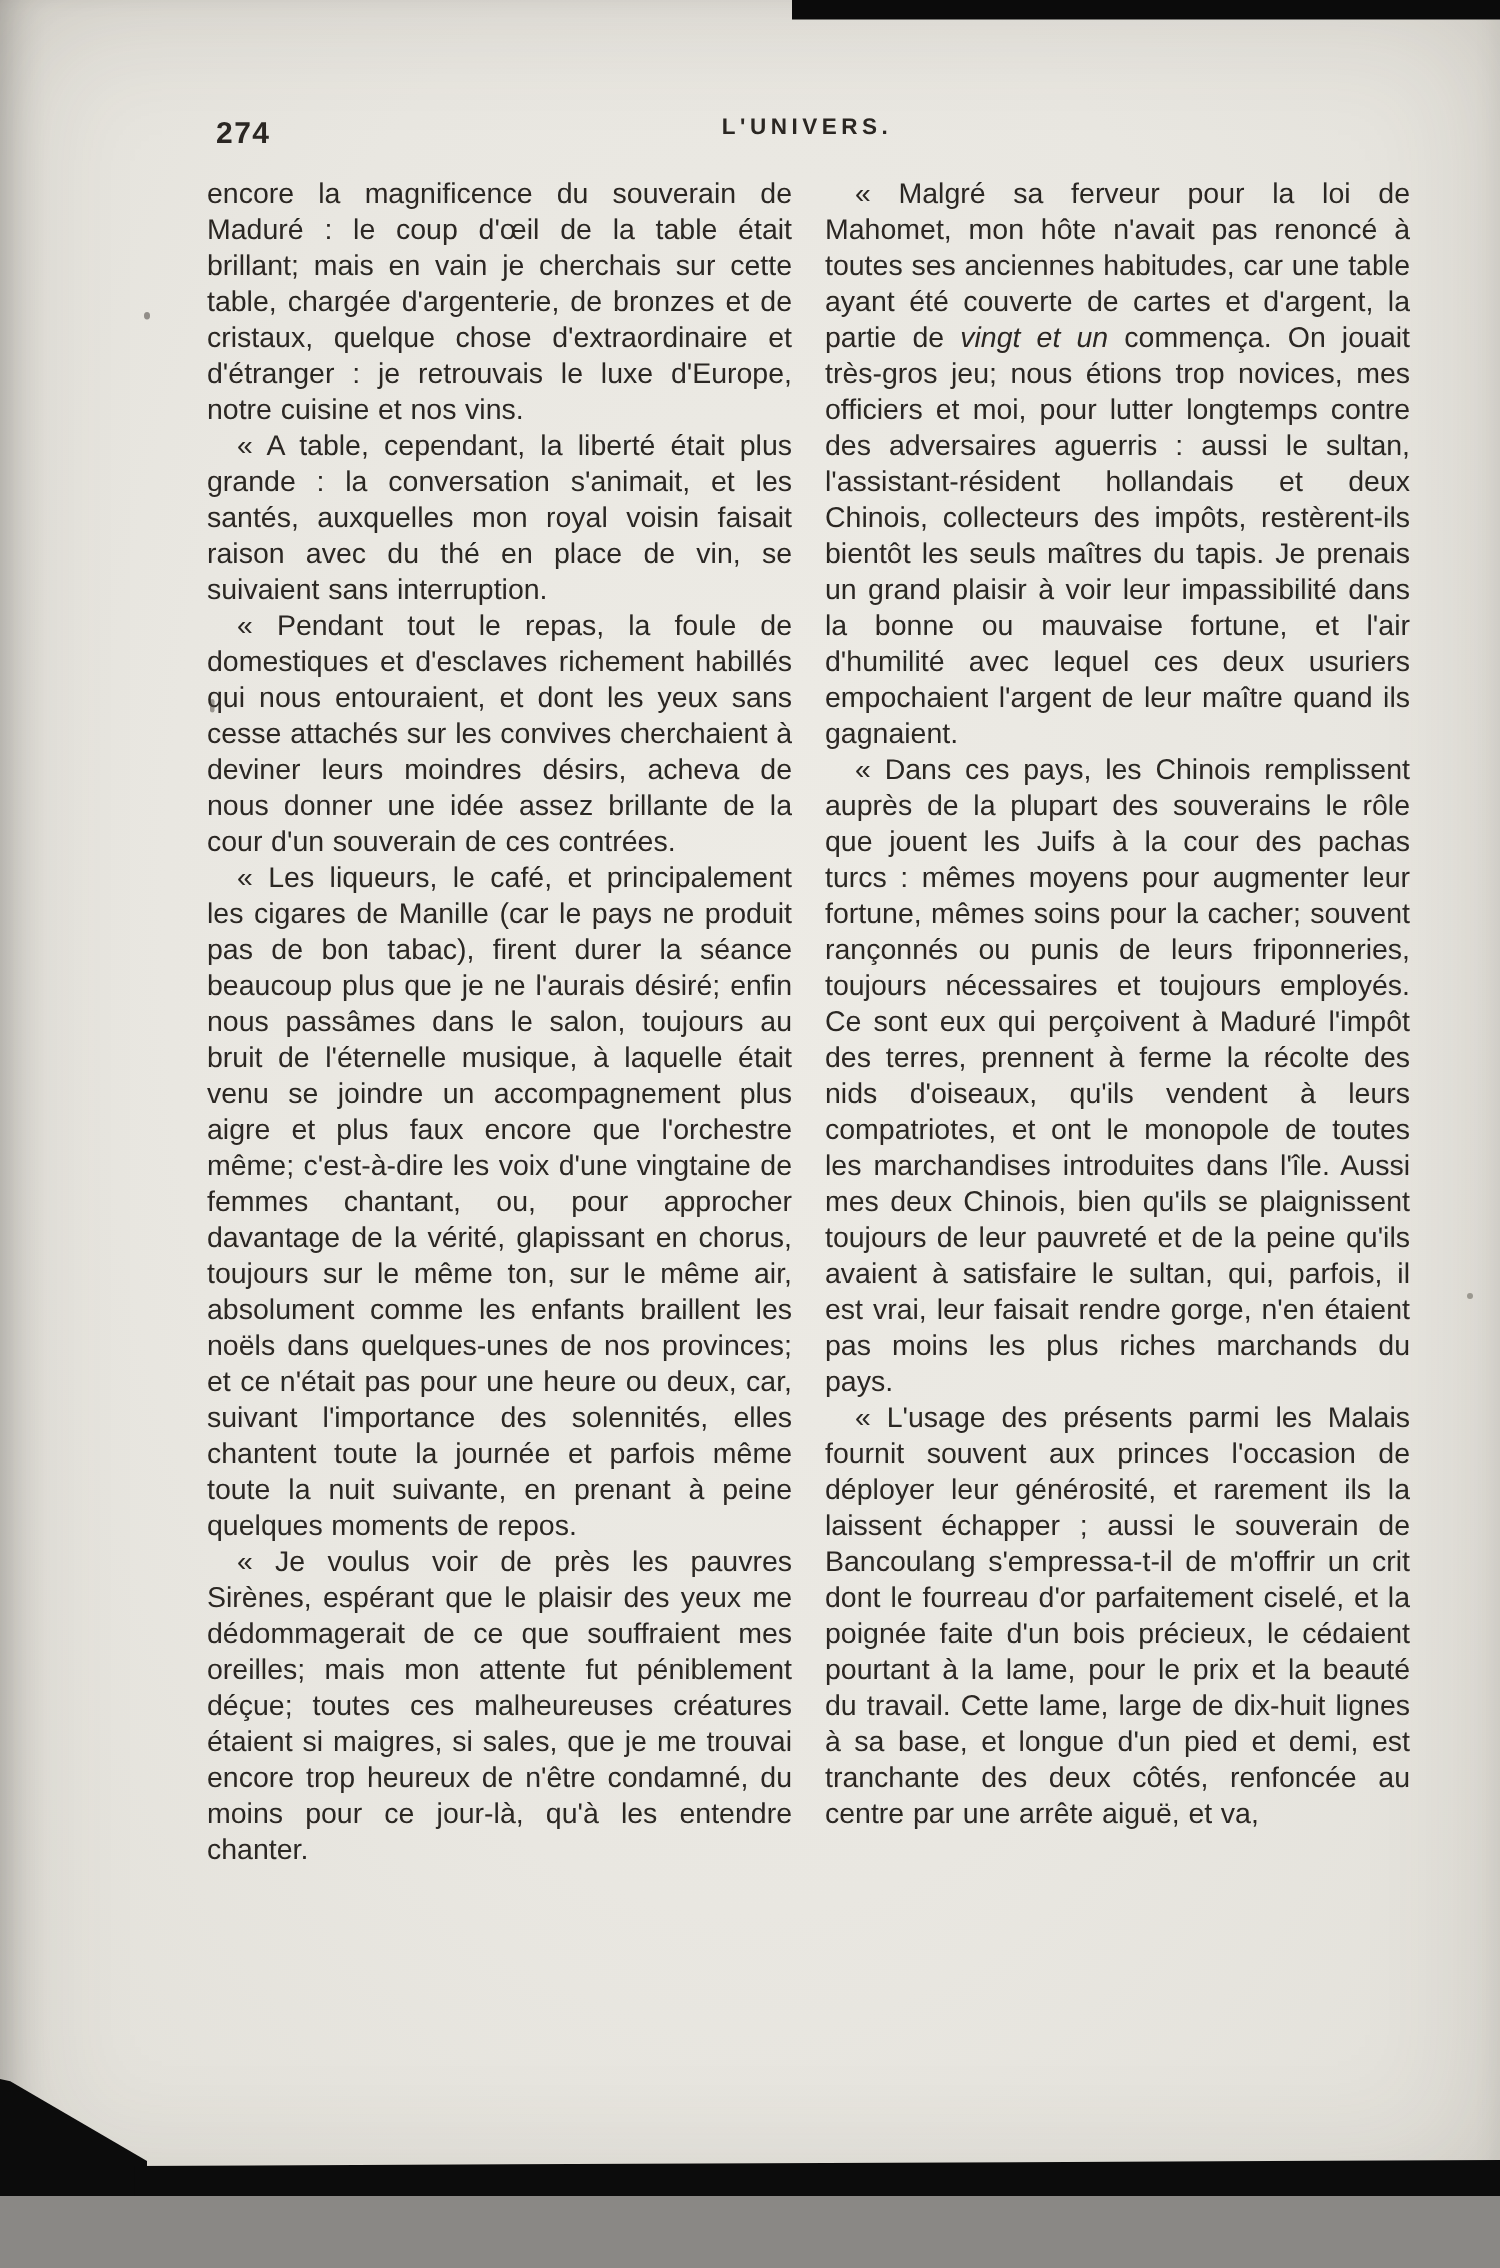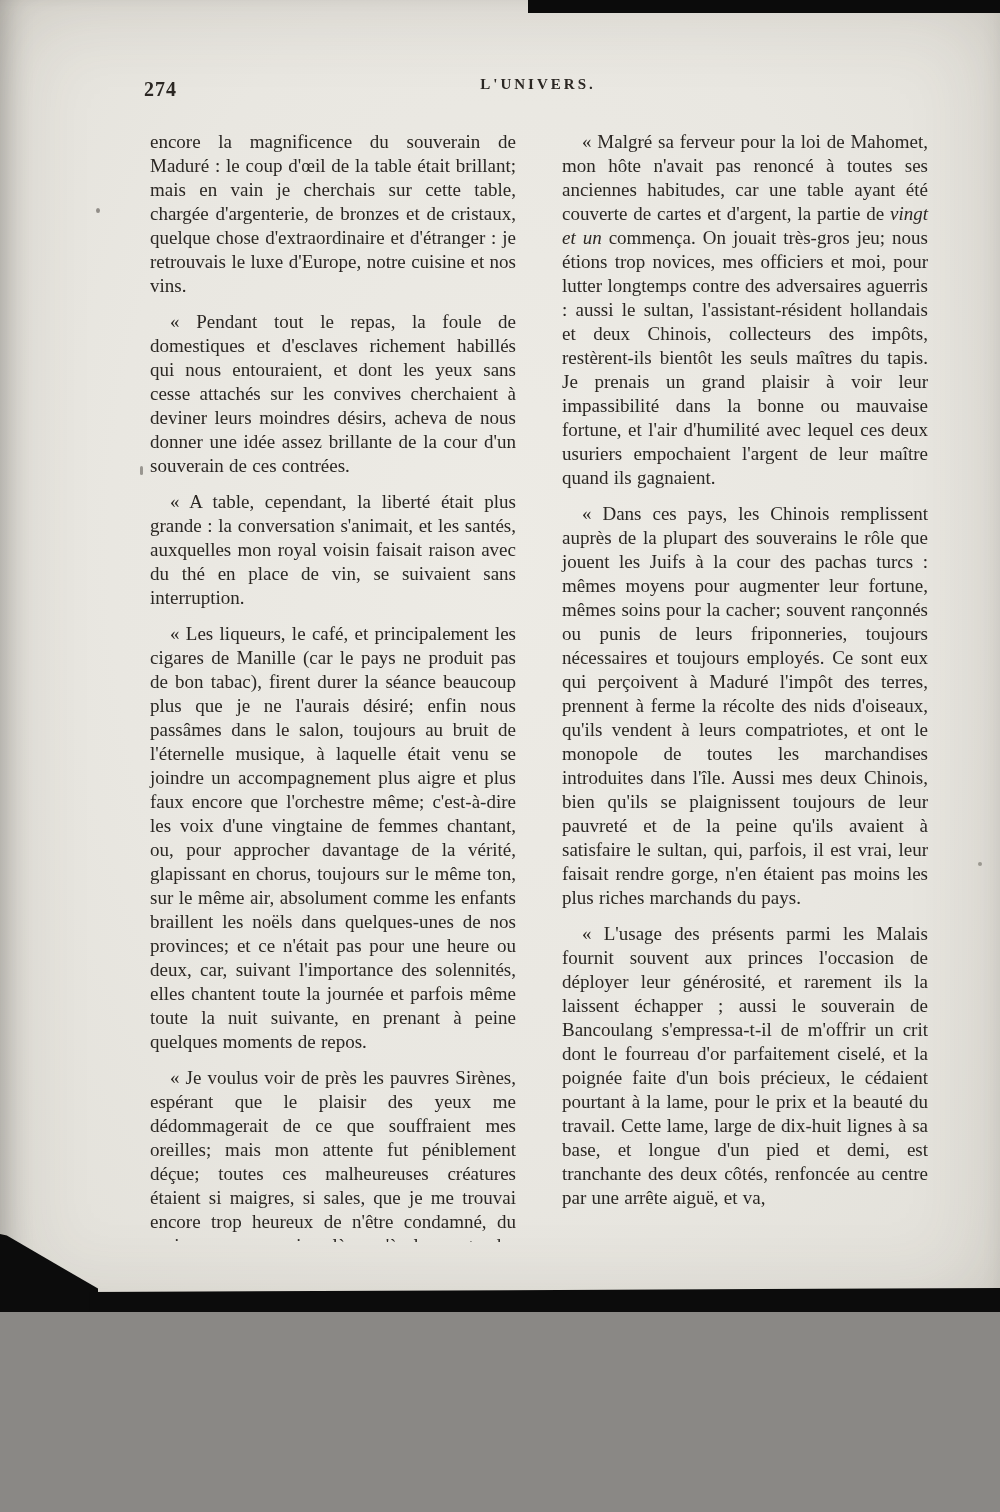--- a/index.html
+++ b/index.html
@@ -10,10 +10,10 @@
   .page {
     position: relative;
     width: 1000px;
-    height: 1312px;
+    height: 1464px;
     overflow: hidden;
     background: radial-gradient(ellipse at 50% 42%, #edebe5 0%, #e9e7e1 55%, #e2e0d9 100%);
-    font-family: Liberation Serif, serif;
+    font-family: Liberation Sans, sans-serif;
     color: #2b2723;
     box-shadow: inset 0 0 90px rgba(70, 62, 50, 0.18), inset 22px 0 30px -20px rgba(0,0,0,0.28), inset -10px 0 24px -16px rgba(0,0,0,0.12);
   }

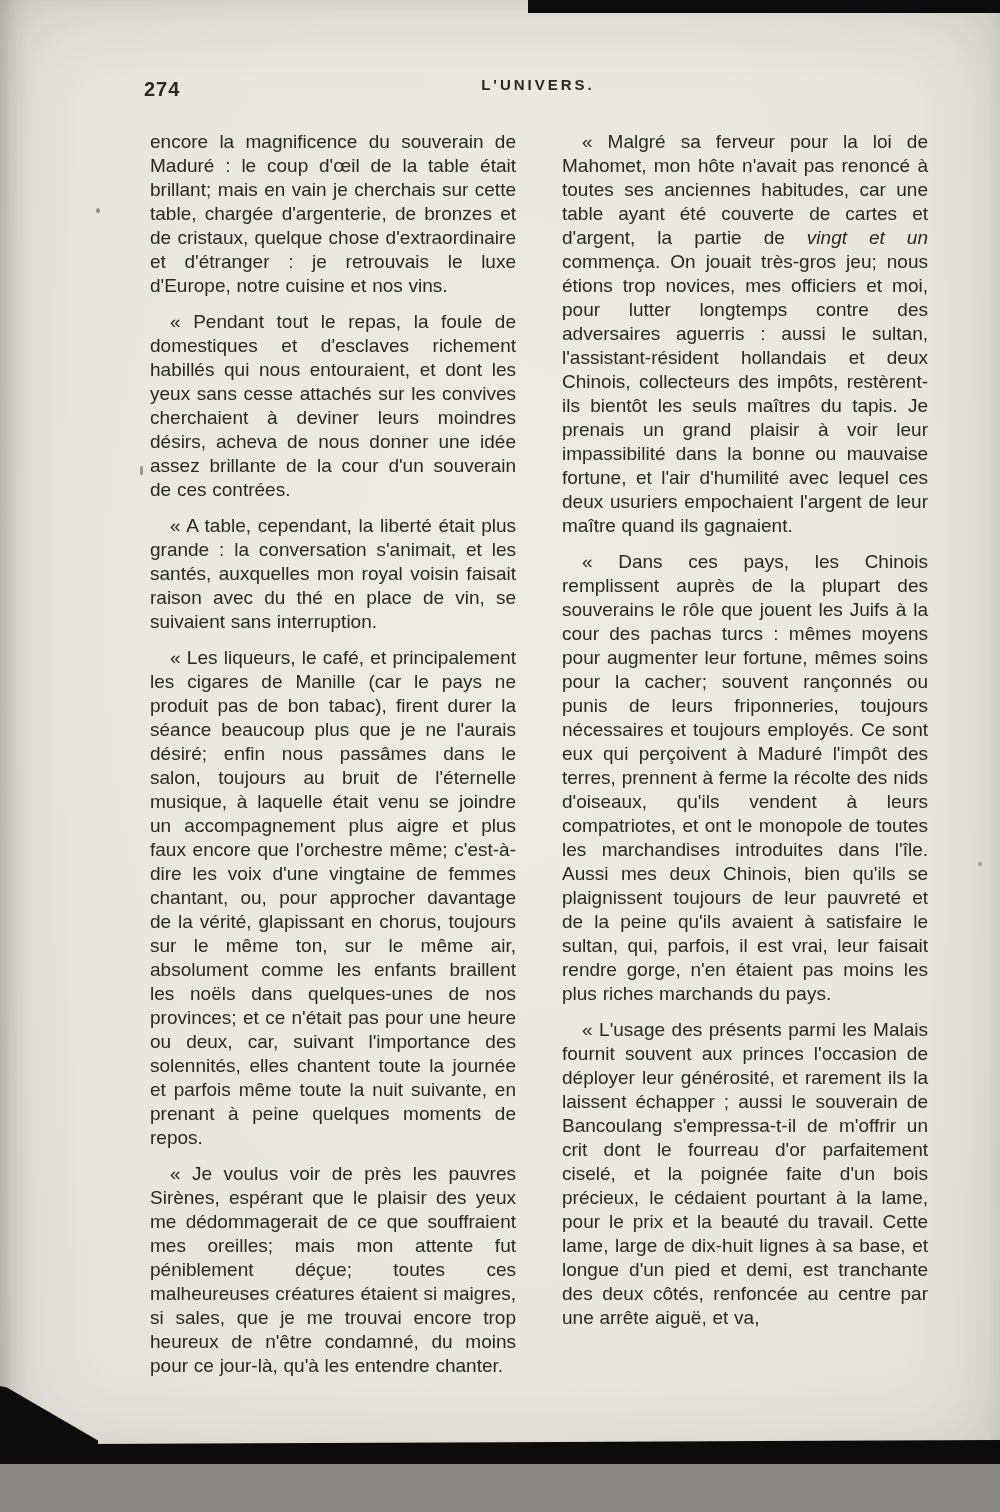--- a/index.html
+++ b/index.html
@@ -92,7 +92,7 @@
     -webkit-hyphens: auto;
   }
   .column p {
-    margin: 12px;
+    margin: 0;
     font-size: 19px;
     line-height: 24px;
     text-align: justify;

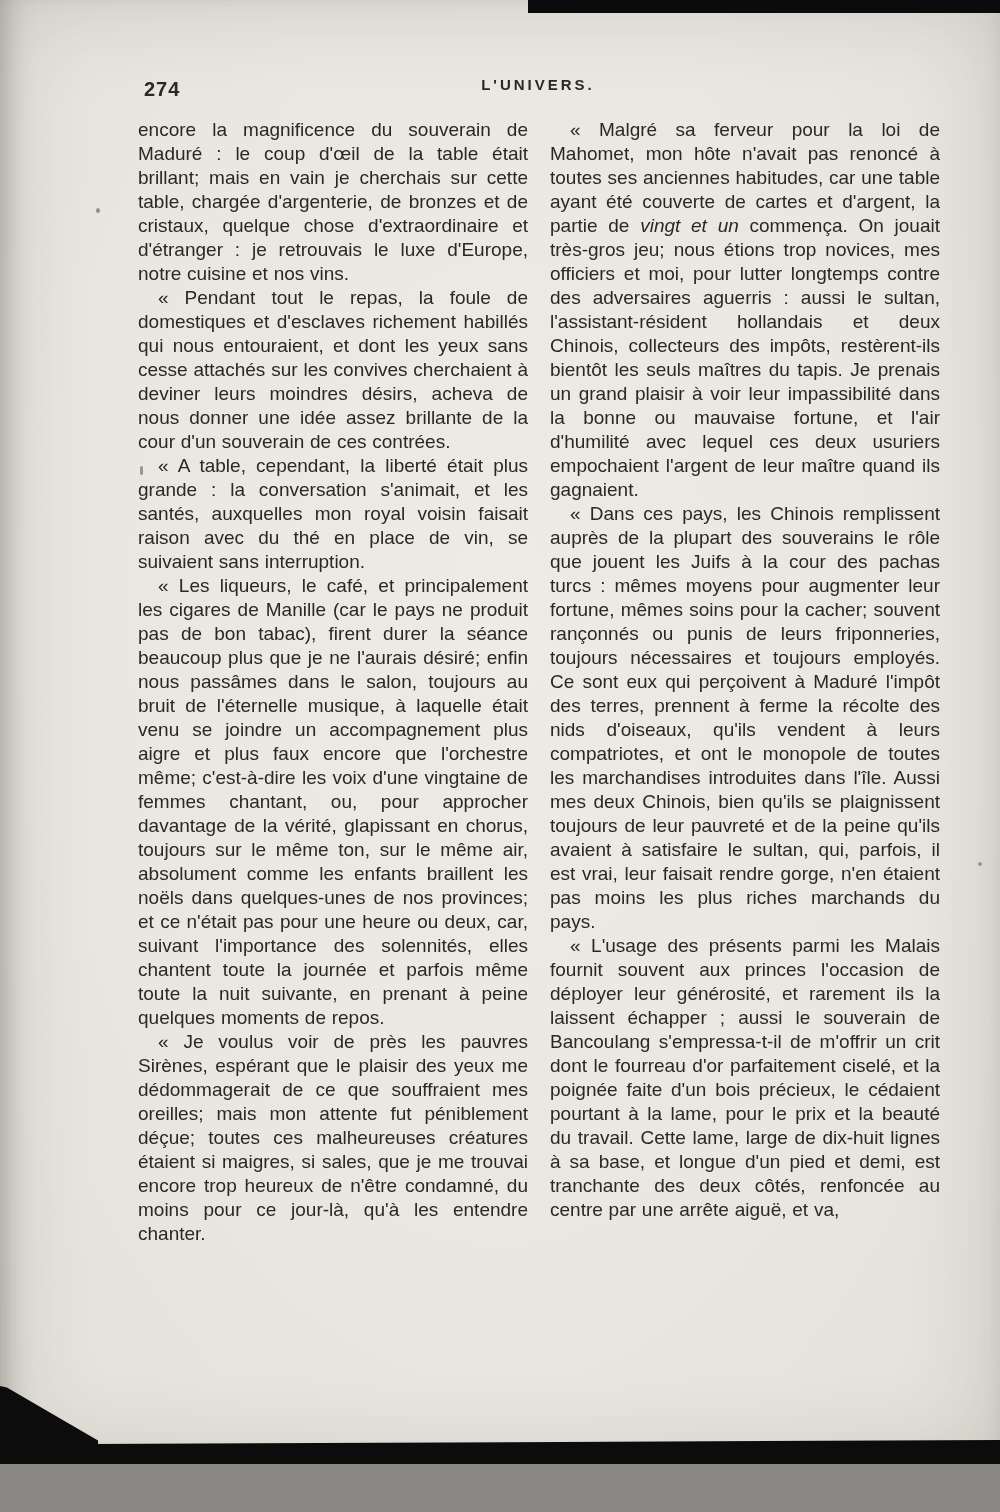--- a/index.html
+++ b/index.html
@@ -116,8 +116,8 @@
   <div class="columns">
     <div class="column" id="col-left">
         <p class=""><span>encore la magnificence du souverain de Maduré : le coup d'œil de la table était brillant; mais en vain je cherchais sur cette table, chargée d'argenterie, de bronzes et de cristaux, quelque chose d'extraordinaire et d'étranger : je retrouvais le luxe d'Europe, notre cuisine et nos vins.</span></p>
+        <p class="indent"><span>« A table, cependant, la liberté était plus grande : la conversation s'animait, et les santés, auxquelles mon royal voisin faisait raison avec du thé en place de vin, se suivaient sans interruption.</span></p>
         <p class="indent"><span>« Pendant tout le repas, la foule de domestiques et d'esclaves richement habillés qui nous entouraient, et dont les yeux sans cesse attachés sur les convives cherchaient à deviner leurs moindres désirs, acheva de nous donner une idée assez brillante de la cour d'un souverain de ces contrées.</span></p>
-        <p class="indent"><span>« A table, cependant, la liberté était plus grande : la conversation s'animait, et les santés, auxquelles mon royal voisin faisait raison avec du thé en place de vin, se suivaient sans interruption.</span></p>
         <p class="indent"><span>« Les liqueurs, le café, et principalement les cigares de Manille (car le pays ne produit pas de bon tabac), firent durer la séance beaucoup plus que je ne l'aurais désiré; enfin nous passâmes dans le salon, toujours au bruit de l'éternelle musique, à laquelle était venu se joindre un accompagnement plus aigre et plus faux encore que l'orchestre même; c'est-à-dire les voix d'une vingtaine de femmes chantant, ou, pour approcher davantage de la vérité, glapissant en chorus, toujours sur le même ton, sur le même air, absolument comme les enfants braillent les noëls dans quelques-unes de nos provinces; et ce n'était pas pour une heure ou deux, car, suivant l'importance des solennités, elles chantent toute la journée et parfois même toute la nuit suivante, en prenant à peine quelques moments de repos.</span></p>
         <p class="indent"><span>« Je voulus voir de près les pauvres Sirènes, espérant que le plaisir des yeux me dédommagerait de ce que souffraient mes oreilles; mais mon attente fut péniblement déçue; toutes ces malheureuses créatures étaient si maigres, si sales, que je me trouvai encore trop heureux de n'être condamné, du moins pour ce jour-là, qu'à les entendre chanter.</span></p>
       </div>

